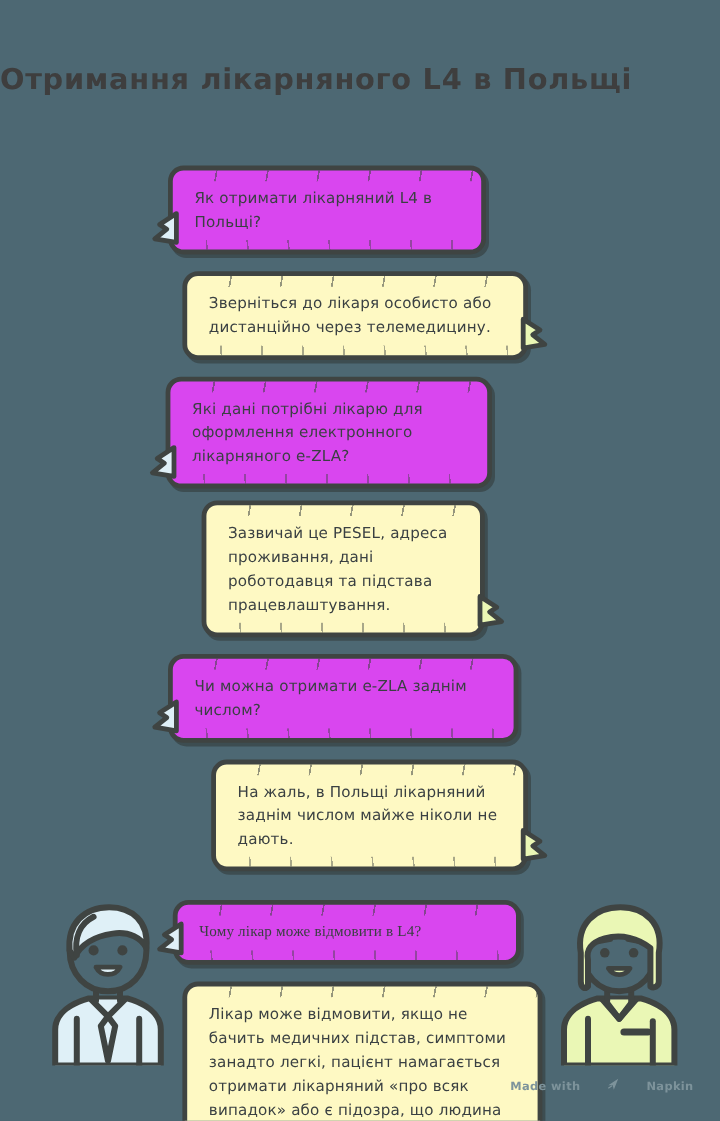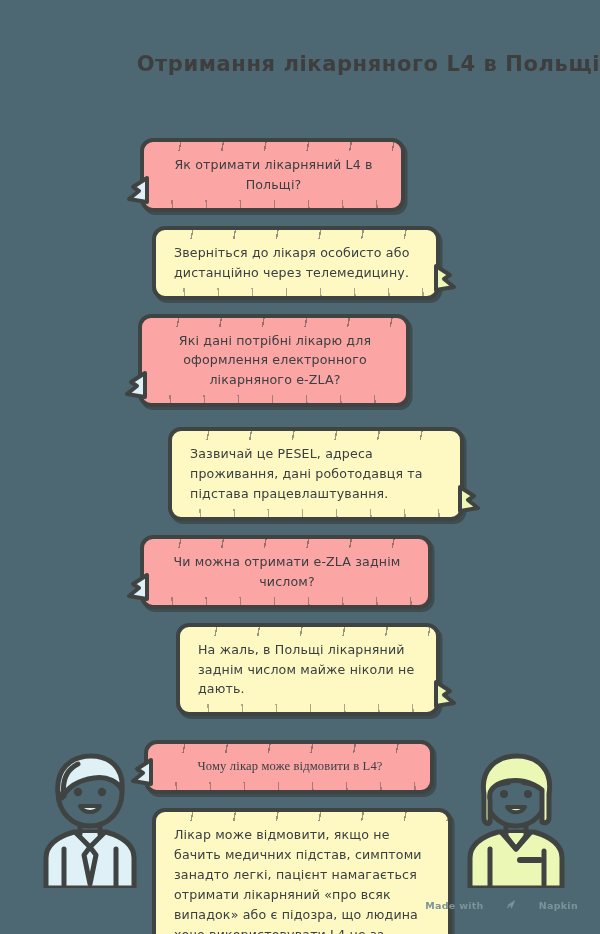--- a/index.html
+++ b/index.html
@@ -22,9 +22,9 @@
     top: 52px;
     left: 0;
     width: 600px;
-    text-align: right;
+    text-align: left;
     font-family: "DejaVu Sans", sans-serif;
-    font-size: 21px;
+    font-size: 24px;
     font-weight: 700;
     letter-spacing: 0.6px;
     color: #3e3e3e;

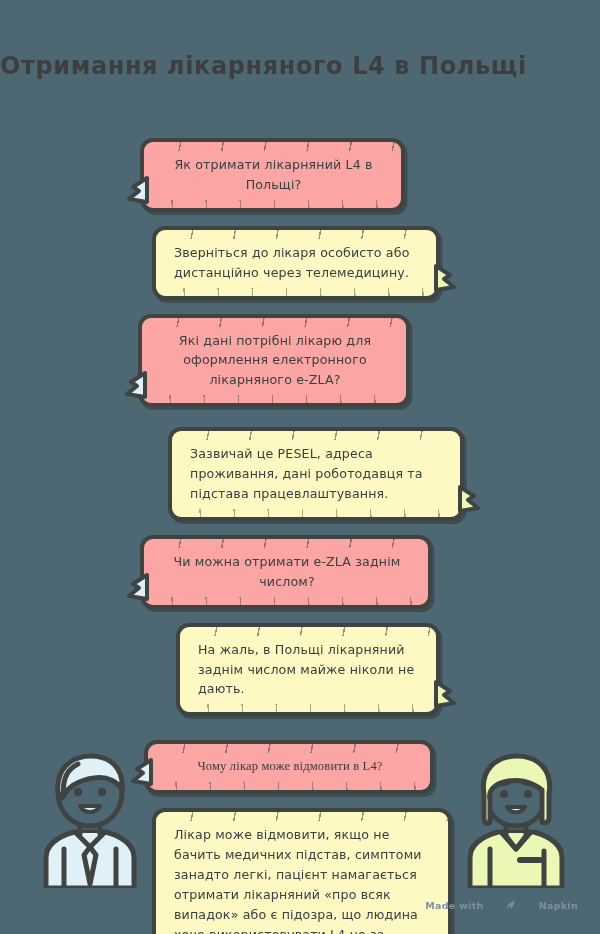--- a/index.html
+++ b/index.html
@@ -89,8 +89,7 @@
   }
 
   .bubble-q {
-    background: #fca5a5;
-    text-align: center;
+    background: #d946ef;
   }
   .bubble-a {
     background: #fef9c3;

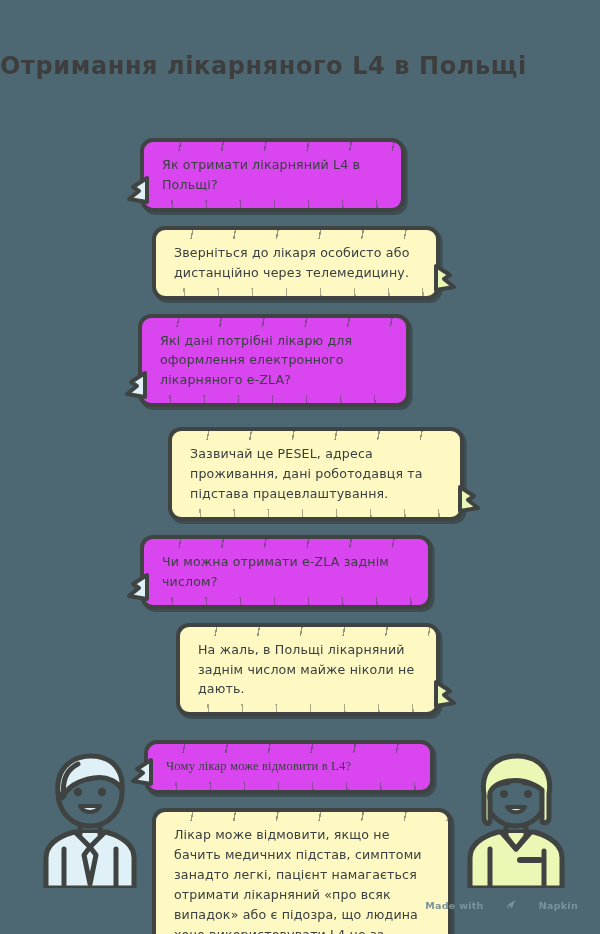--- a/index.html
+++ b/index.html
@@ -155,7 +155,7 @@
         </span>
       </div>
     </div>
-    <div class="bubble-row" style="margin-bottom: 20px;">
+    <div class="bubble-row" style="margin-bottom: 10px;">
       <div class="bubble bubble-q" style="margin-left: 138px; width: 272px;">
         <div class="hatch"></div>
         <span class="txt">Які дані потрібні лікарю для оформлення електронного лікарняного e-ZLA?</span>

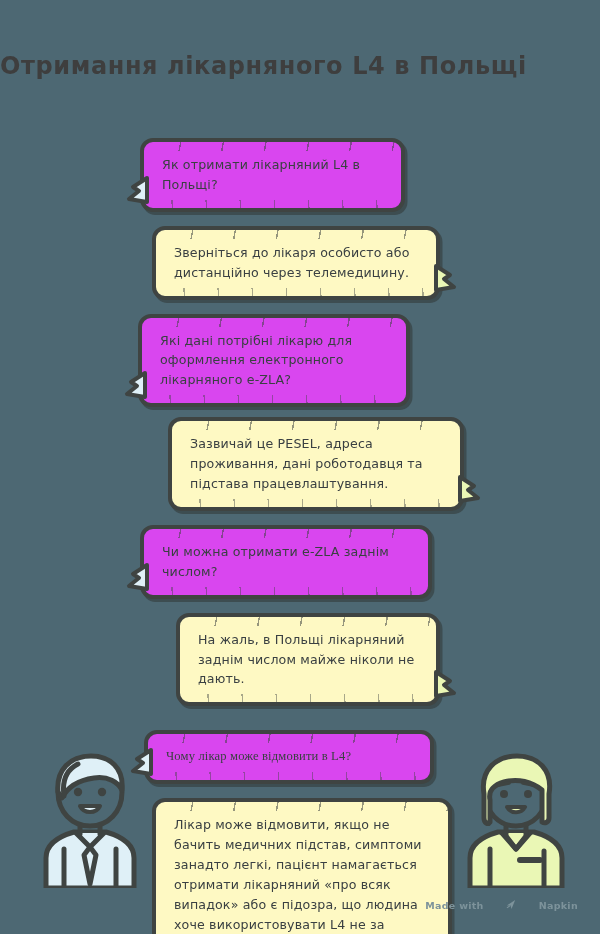--- a/index.html
+++ b/index.html
@@ -167,7 +167,7 @@
       </div>
     </div>
     <div class="bubble-row" style="margin-bottom: 14px;">
-      <div class="bubble bubble-a" style="margin-left: 168px; width: 296px;">
+      <div class="bubble bubble-a" style="margin-left: 168px; width: 236px;">
         <div class="hatch"></div>
         <span class="txt">Зазвичай це PESEL, адреса проживання, дані роботодавця та підстава працевлаштування.</span>
         <span class="tail tail-right">

